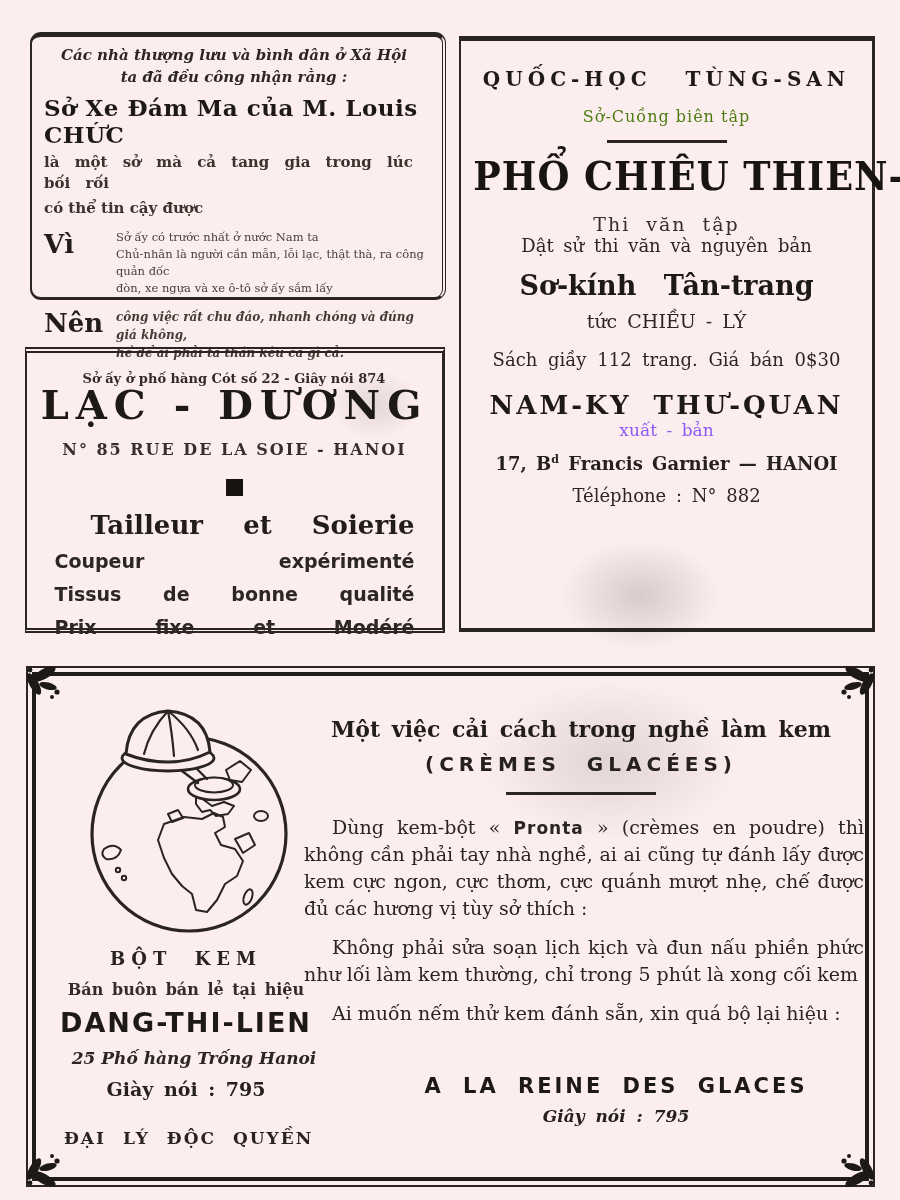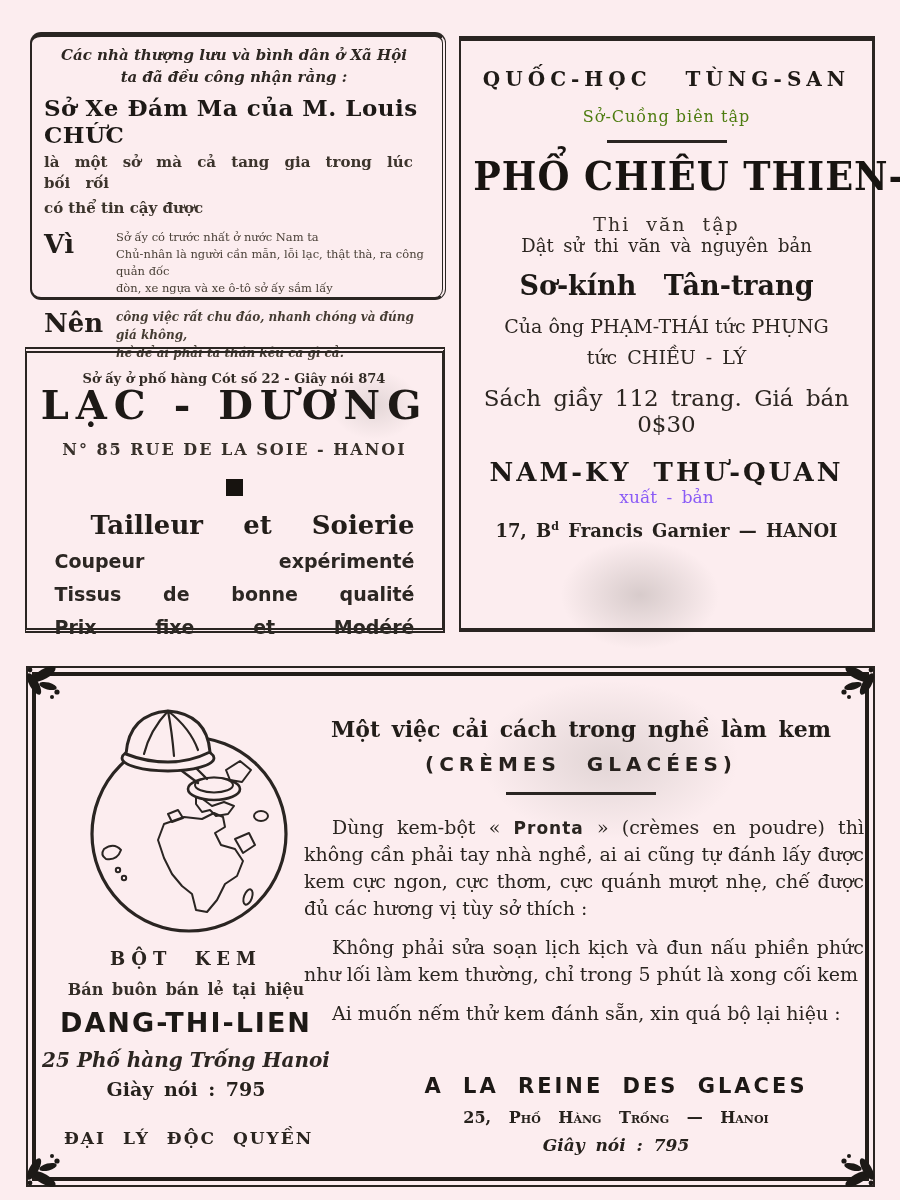--- a/index.html
+++ b/index.html
@@ -165,7 +165,6 @@
     <div class="subtitle">Thi văn tập</div>
     <div class="tagline">Dật sử thi văn và nguyên bản</div>
     <div class="work">Sơ-kính Tân-trang</div>
-    <div class="auth1">Của ông PHẠM-THÁI tức PHỤNG</div>
     <div class="auth2">tức CHIỀU - LÝ</div>
     <div class="price">Sách giầy 112 trang. Giá bán 0$30</div>
     <div class="pub">NAM-KY THƯ-QUAN</div>

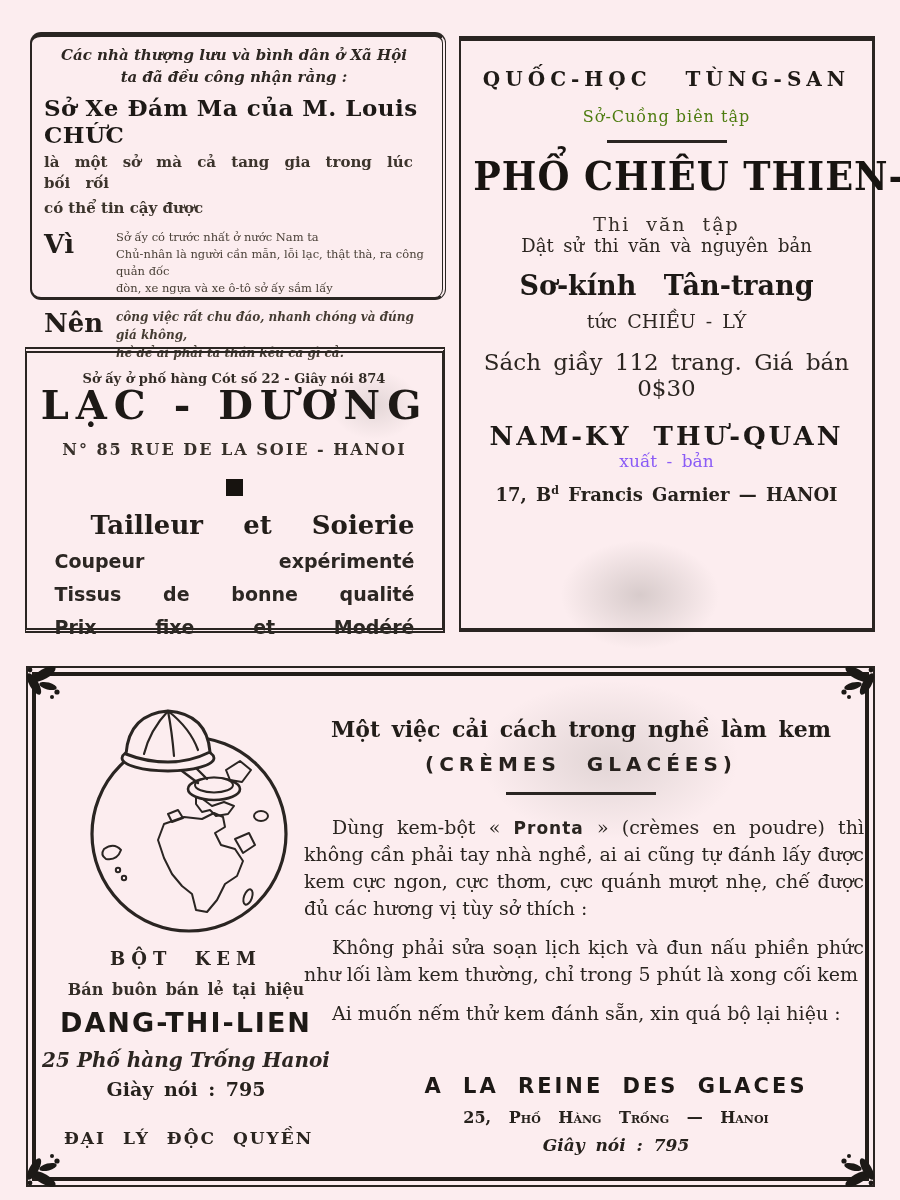--- a/index.html
+++ b/index.html
@@ -63,7 +63,7 @@
   .book .work{font-size:27px;font-weight:bold;margin-top:14px;word-spacing:18px;color:#1d1916;}
   .book .auth1{font-size:19px;margin-top:14px;color:#2c2621;}
   .book .auth2{font-size:19px;margin-top:9px;word-spacing:4px;color:#2c2621;}
-  .book .price{font-size:23px;margin-top:17px;word-spacing:5px;color:#2c2621;}
+  .book .price{font-size:18px;margin-top:17px;word-spacing:5px;color:#2c2621;}
   .book .pub{font-size:26px;font-weight:bold;margin-top:20px;letter-spacing:3px;word-spacing:10px;color:#1d1916;}
   .book .pubsub{font-size:17px;margin-top:0;word-spacing:4px;color:#8b5cf6;}
   .book .baddr{font-size:18px;font-weight:bold;margin-top:13px;word-spacing:3px;color:#26211c;}

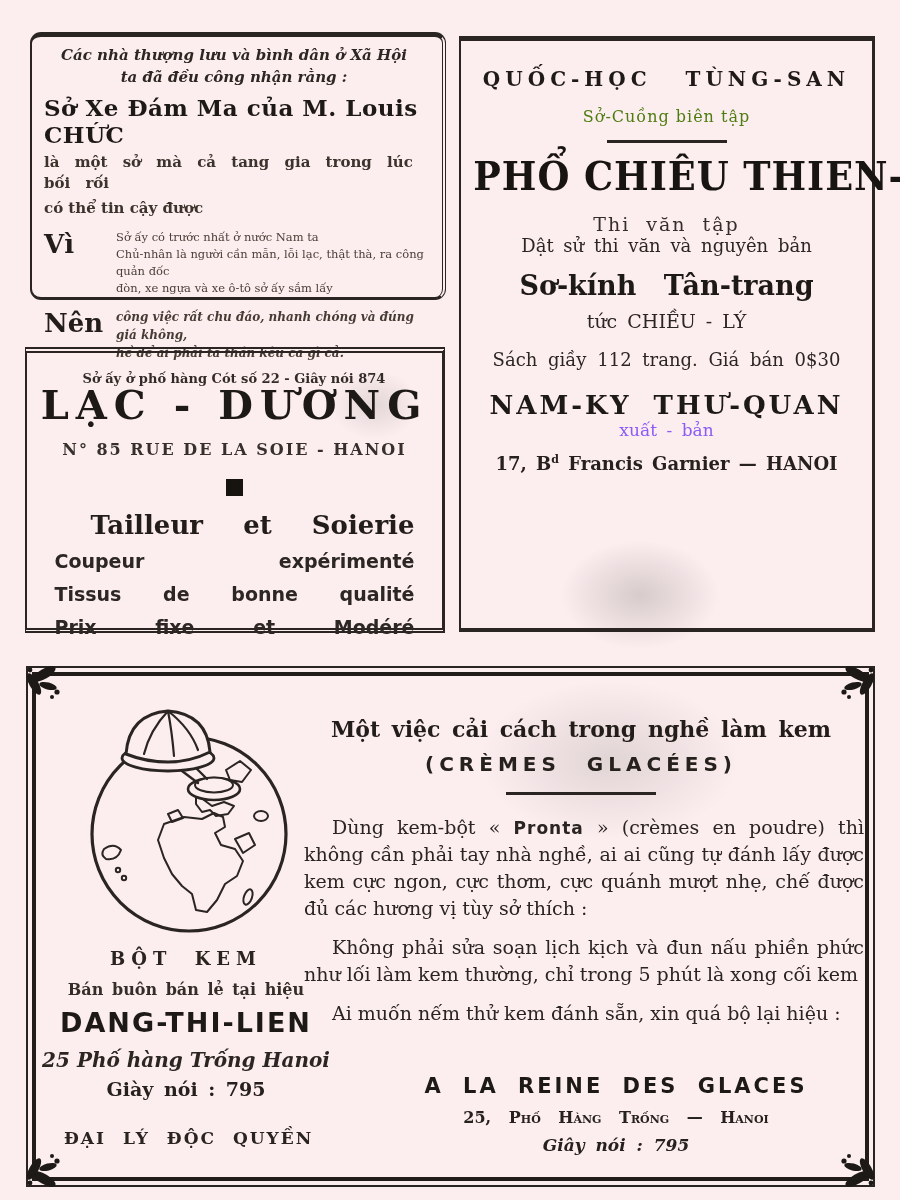--- a/index.html
+++ b/index.html
@@ -170,6 +170,7 @@
     <div class="pub">NAM-KY THƯ-QUAN</div>
     <div class="pubsub">xuất - bản</div>
     <div class="baddr"><span>17, B</span><sup>d</sup><span> Francis Garnier — HANOI</span></div>
+    <div class="phone">Téléphone : N° 882</div>
   </div>
 
   <div class="ad cream">

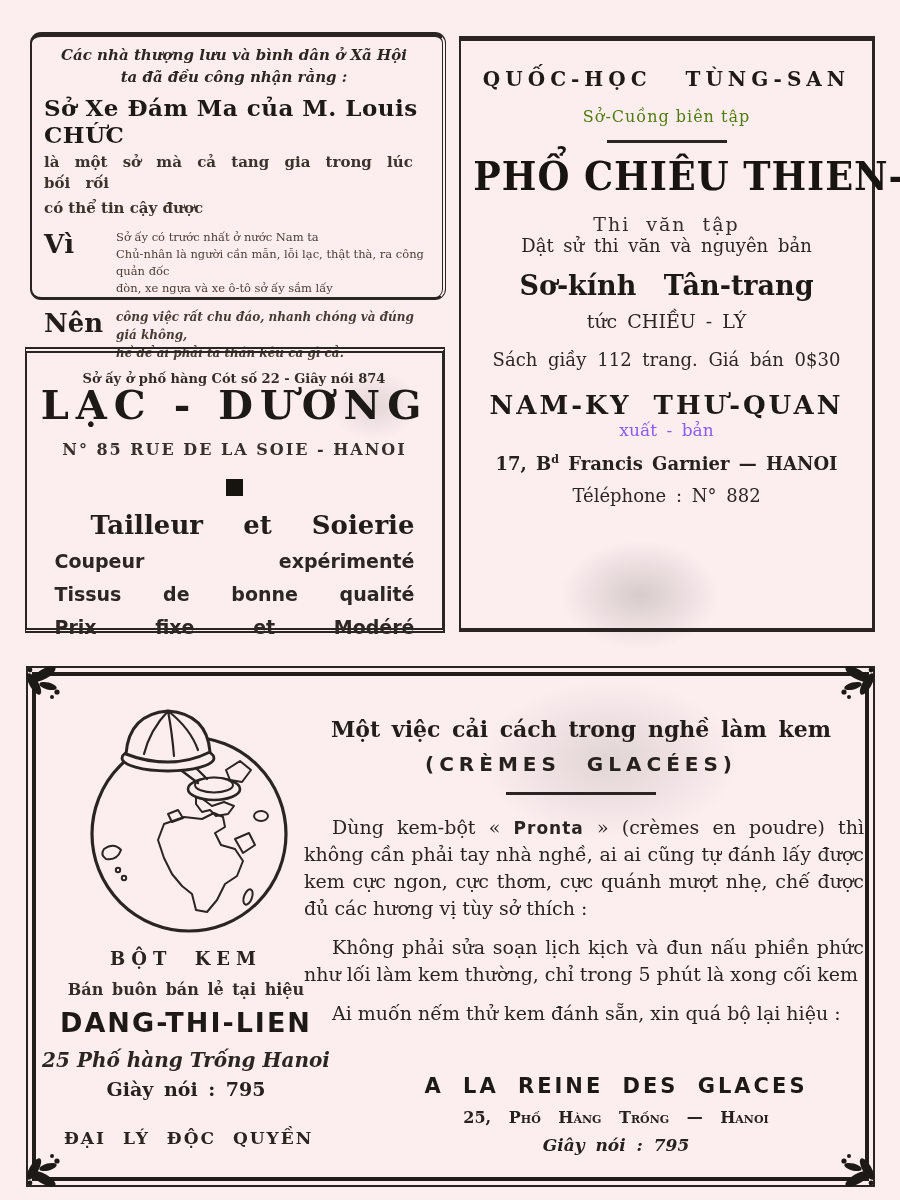--- a/index.html
+++ b/index.html
@@ -89,8 +89,8 @@
     word-spacing:3px;color:#352e28;}
   .leftcol .store{position:absolute;left:0;top:331px;width:300px;
     font-family:"DejaVu Sans",sans-serif;font-size:27px;font-weight:bold;letter-spacing:2px;color:#1d1916;}
-  .leftcol .saddr{position:absolute;left:0;top:372px;width:300px;
-    font-size:20px;font-style:italic;font-weight:bold;color:#2c2621;}
+  .leftcol .saddr{position:absolute;left:8px;top:372px;width:300px;
+    font-size:17px;font-style:italic;font-weight:bold;color:#2c2621;}
   .leftcol .sphone{position:absolute;left:0;top:402px;width:300px;
     font-size:19px;font-weight:bold;word-spacing:4px;color:#26211c;}
   .agent{position:absolute;left:28px;top:452px;width:250px;

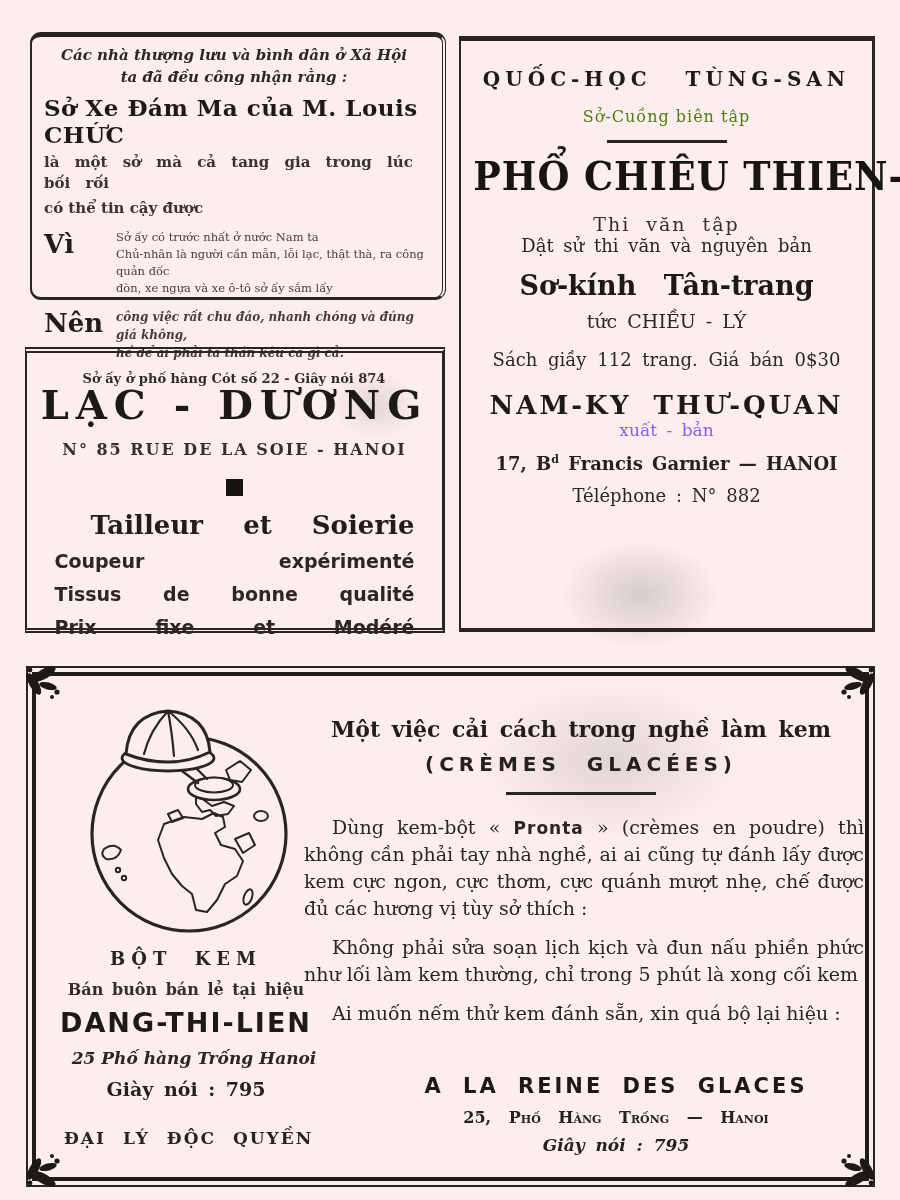--- a/index.html
+++ b/index.html
@@ -261,7 +261,6 @@
       </div>
       <div class="shop">
         <div class="name">A LA REINE DES GLACES</div>
-        <div class="saddr2">25, Phố Hàng Trống — Hanoi</div>
         <div class="sphone2">Giây nói : 795</div>
       </div>
     </div>

